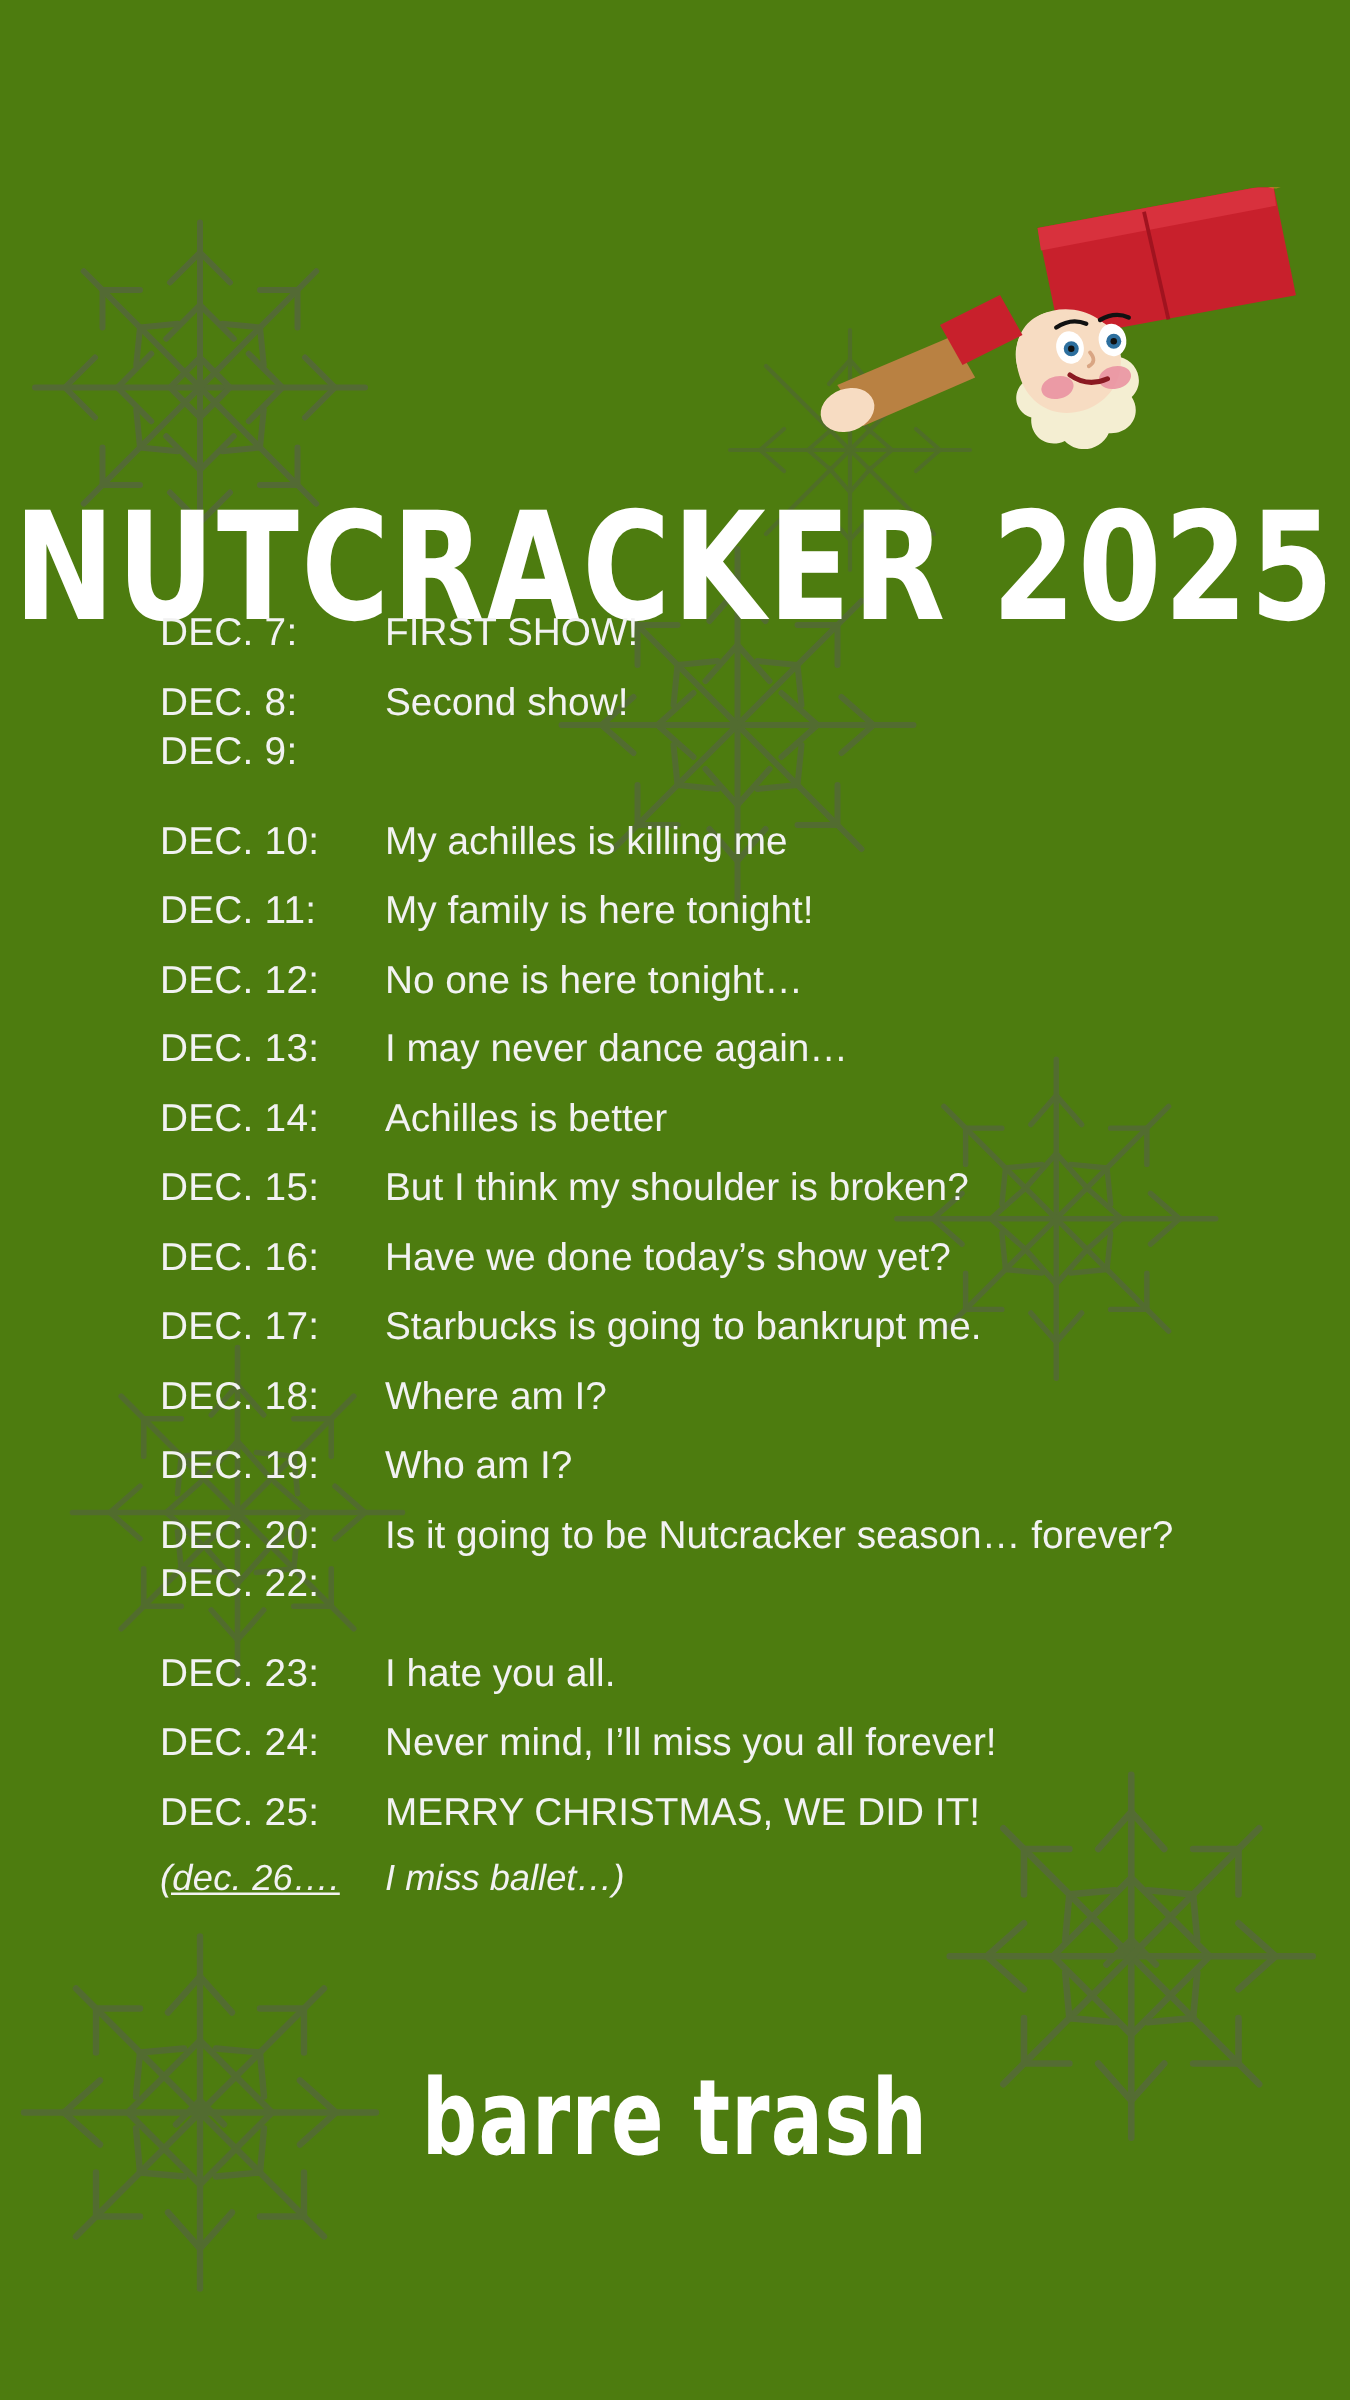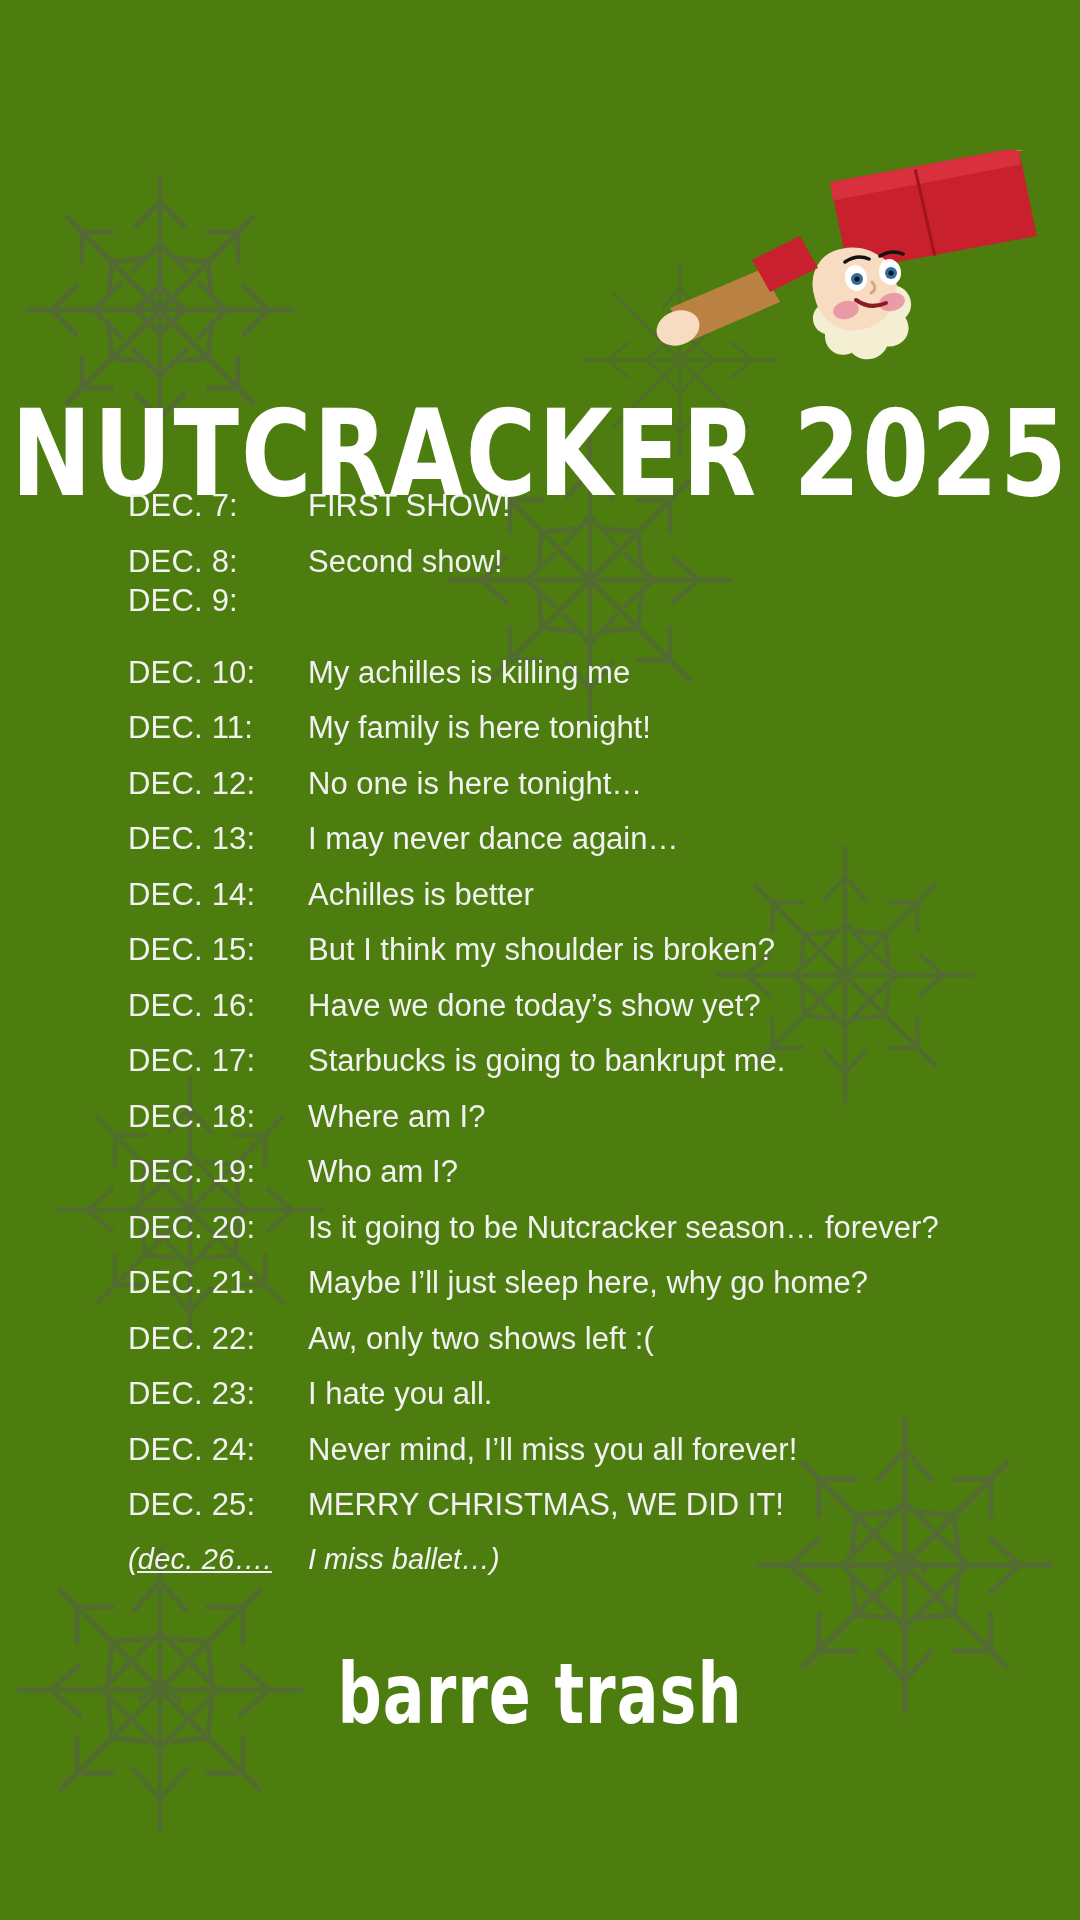--- a/index.html
+++ b/index.html
@@ -350,10 +350,6 @@
       <span class="text">Is it going to be Nutcracker season… forever?</span>
     </div>
     <div class="row">
-      <span class="date">DEC. 21:</span>
-      <span class="text">Maybe I’ll just sleep here, why go home?</span>
-    </div>
-    <div class="row">
       <span class="date">DEC. 22:</span>
       <span class="text">Aw, only two shows left :(</span>
     </div>

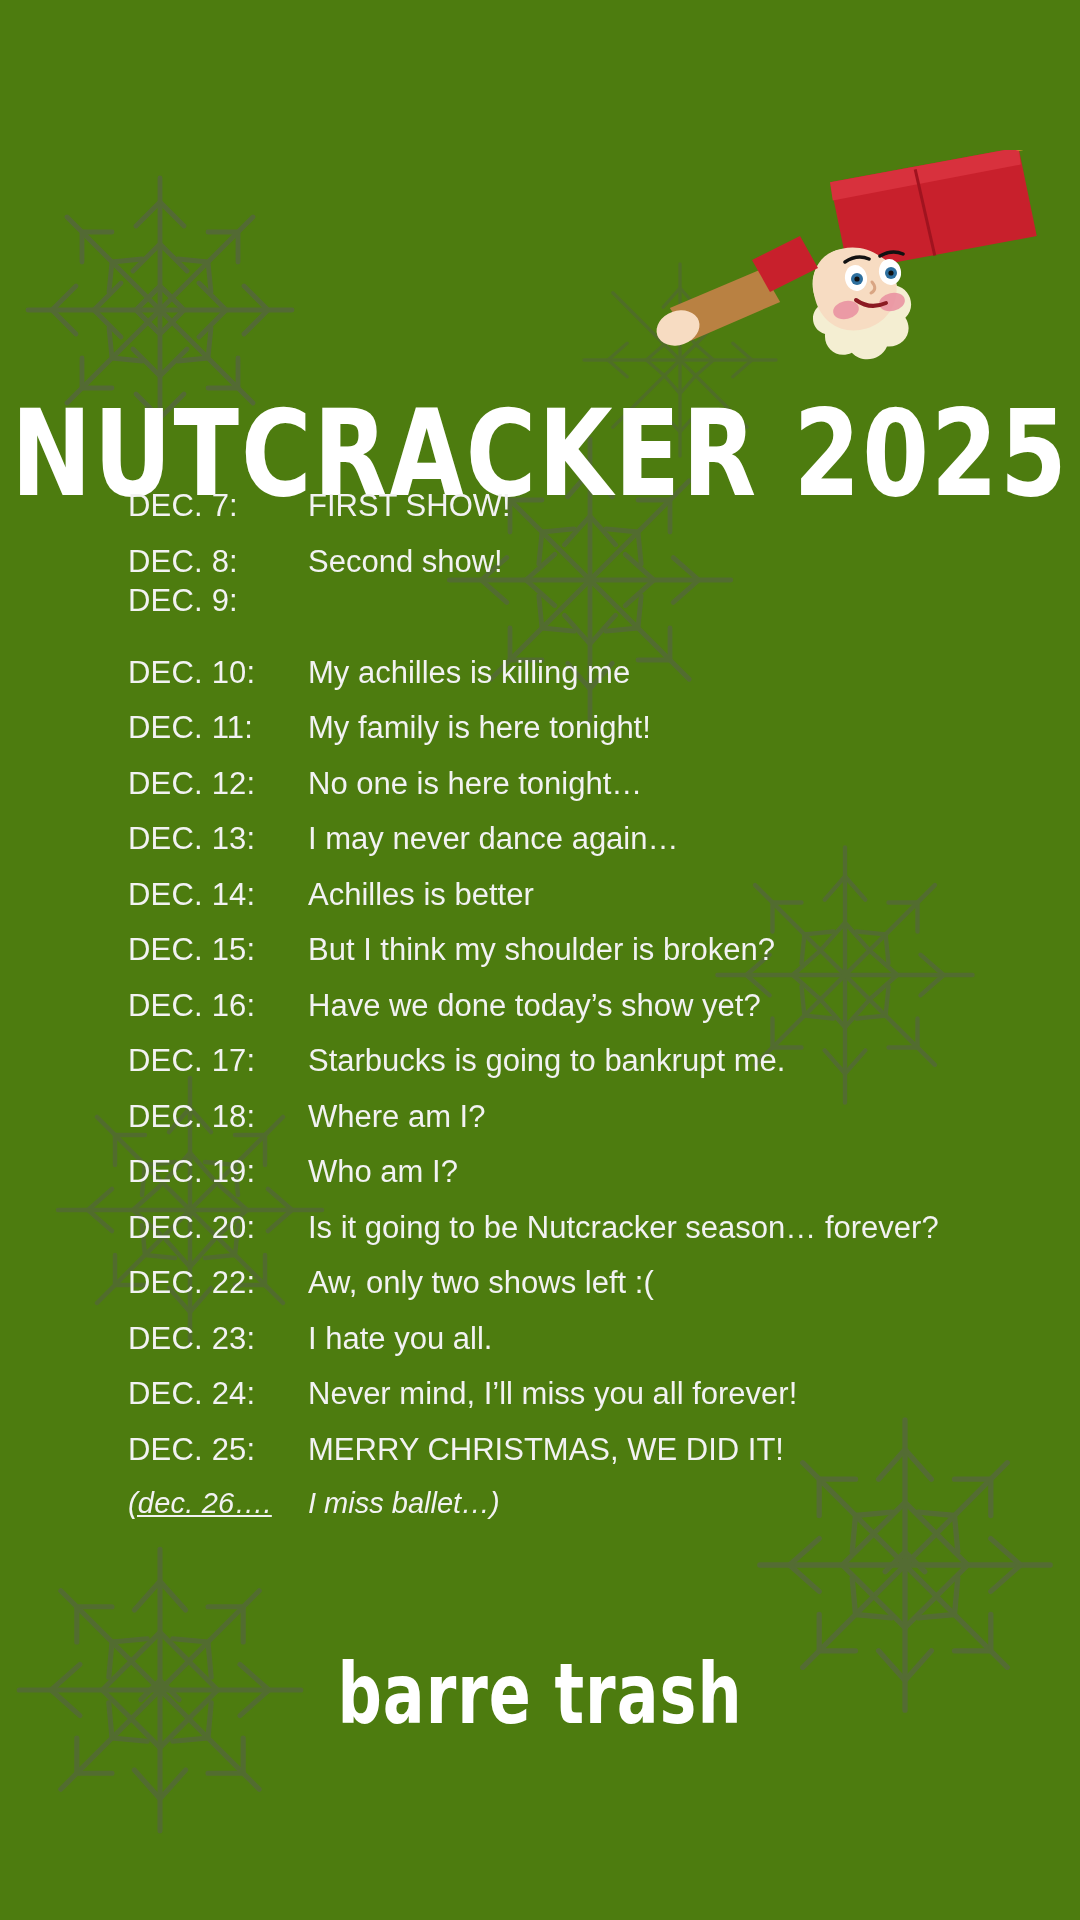--- a/index.html
+++ b/index.html
@@ -351,7 +351,6 @@
     </div>
     <div class="row">
       <span class="date">DEC. 22:</span>
-      <span class="text">Aw, only two shows left :(</span>
     </div>
     <div class="row">
       <span class="date">DEC. 23:</span>

